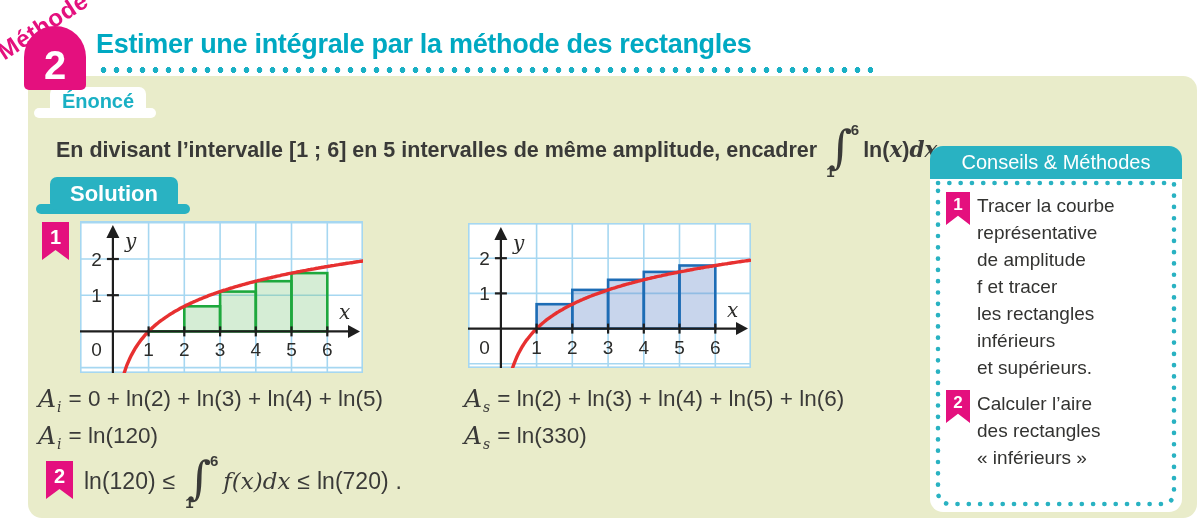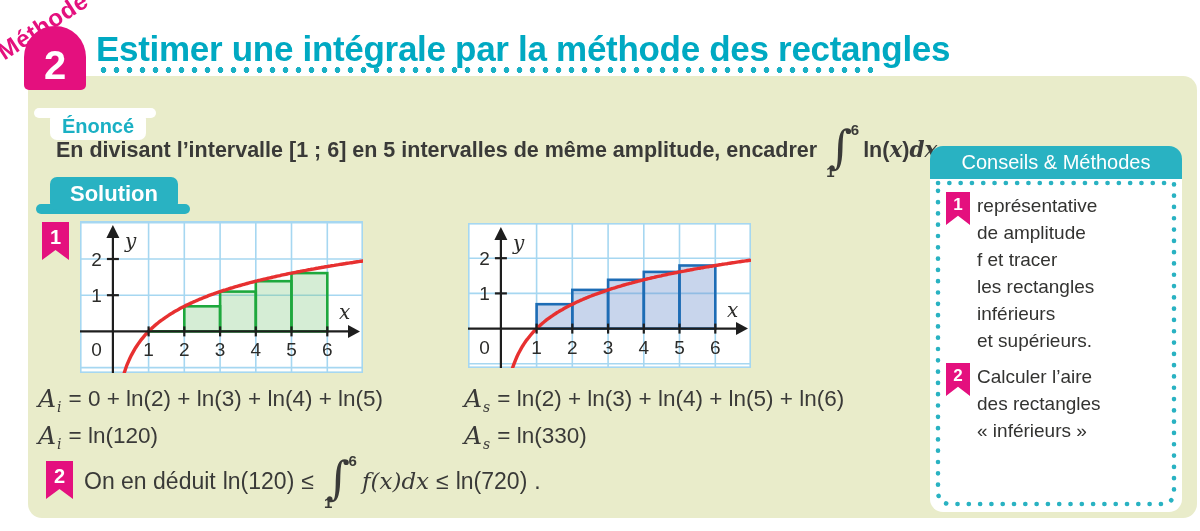--- a/index.html
+++ b/index.html
@@ -13,7 +13,7 @@
   .arch-badge { position:absolute; left:24px; top:26px; width:62px; height:64px; background:#e4107e;
     border-radius:31px 31px 5px 5px; color:#fff; font-weight:bold; font-size:40px;
     display:flex; align-items:flex-end; justify-content:center; padding-bottom:2px; z-index:4; }
-  .main-title { position:absolute; left:96px; top:29px; font-size:35px; font-weight:bold;
+  .main-title { position:absolute; left:96px; top:29px; font-size:27px; font-weight:bold;
     color:#00a9c2; letter-spacing:-0.3px; white-space:nowrap; }
   .dots-underline { position:absolute; left:97px; top:66px; width:776px; height:8px;
     background-image:radial-gradient(circle, #19b0c4 2.7px, transparent 3.1px);

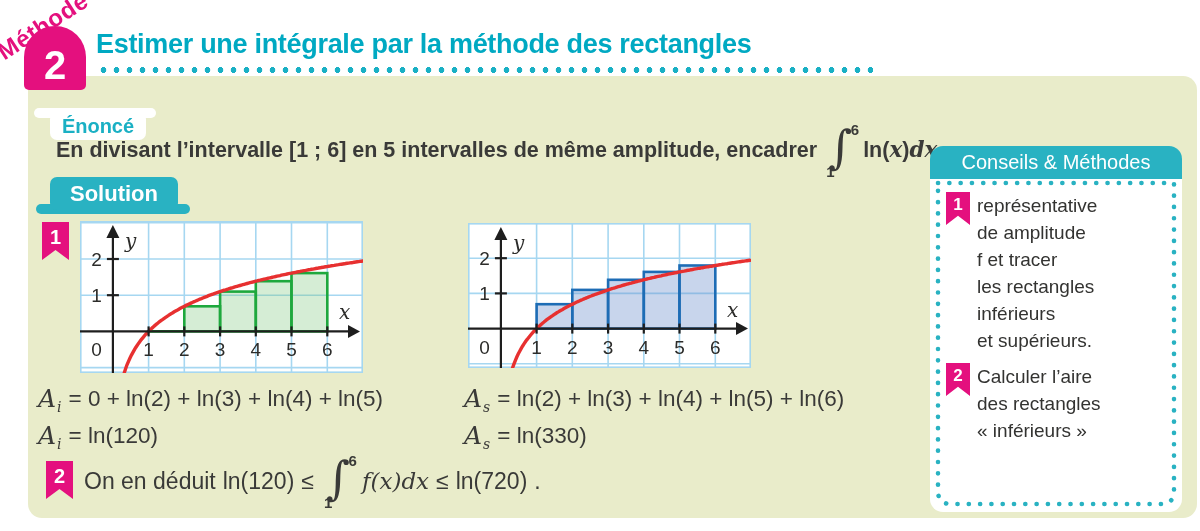--- a/index.html
+++ b/index.html
@@ -28,7 +28,7 @@
   .tab-box { position:absolute; border-radius:7px; display:flex; align-items:center;
     justify-content:center; z-index:3; font-weight:bold; }
   .enonce-strip { left:34px; top:108px; width:122px; background:#ffffff; }
-  .enonce-box { left:50px; top:87px; width:96px; height:28px; background:#ffffff; color:#1ab0c4; font-size:20px;margin-top:25px; }
+  .enonce-box { left:50px; top:87px; width:96px; height:28px; background:#ffffff; color:#1ab0c4; font-size:20px; }
   .solution-strip { left:36px; top:204px; width:154px; background:#29b2c2; }
   .solution-box { left:50px; top:177px; width:128px; height:33px; background:#29b2c2; color:#ffffff; font-size:22px; }
 

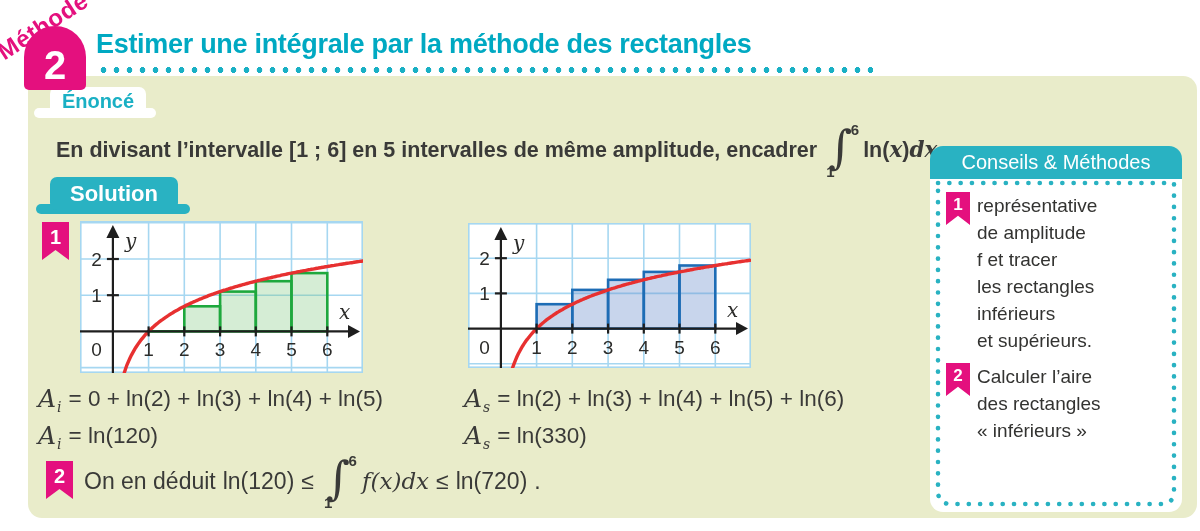--- a/index.html
+++ b/index.html
@@ -255,6 +255,7 @@
       <div class="panel-item">
         <div class="panel-ribbon">1</div>
         <div class="panel-lines">
+          <div>Tracer la courbe</div>
           <div>représentative</div>
           <div>de amplitude</div>
           <div>f et tracer</div>

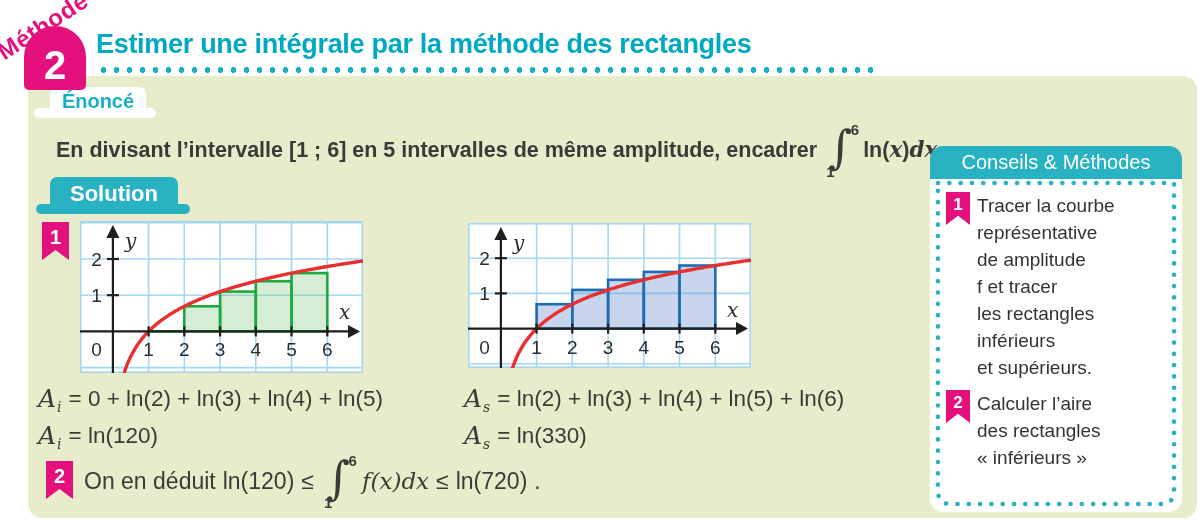--- a/index.html
+++ b/index.html
@@ -230,7 +230,6 @@
 
   <div class="ribbon step2-badge">2</div>
   <div class="concl-row">
-    <span>On en déduit</span>
     <span>ln(120)</span>
     <span>≤</span>
     <span class="integral">

